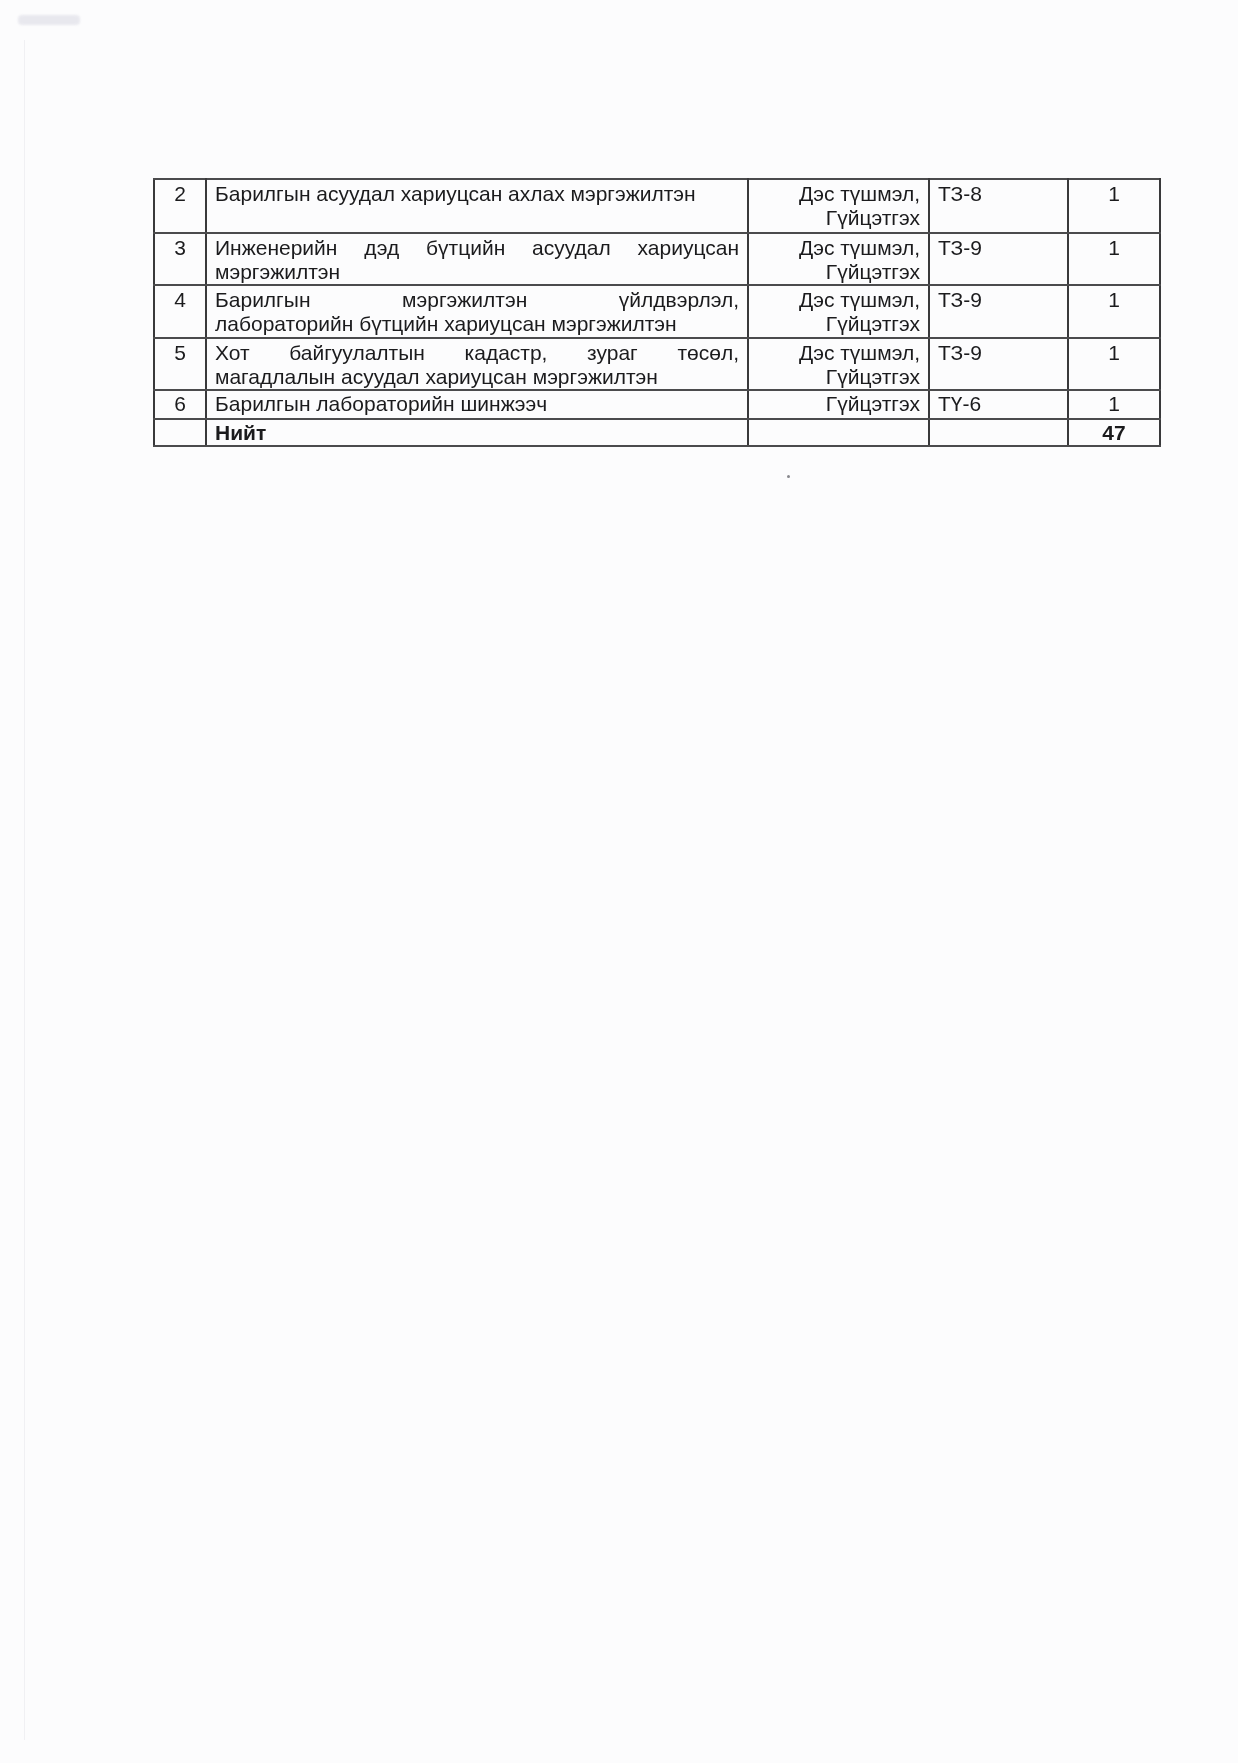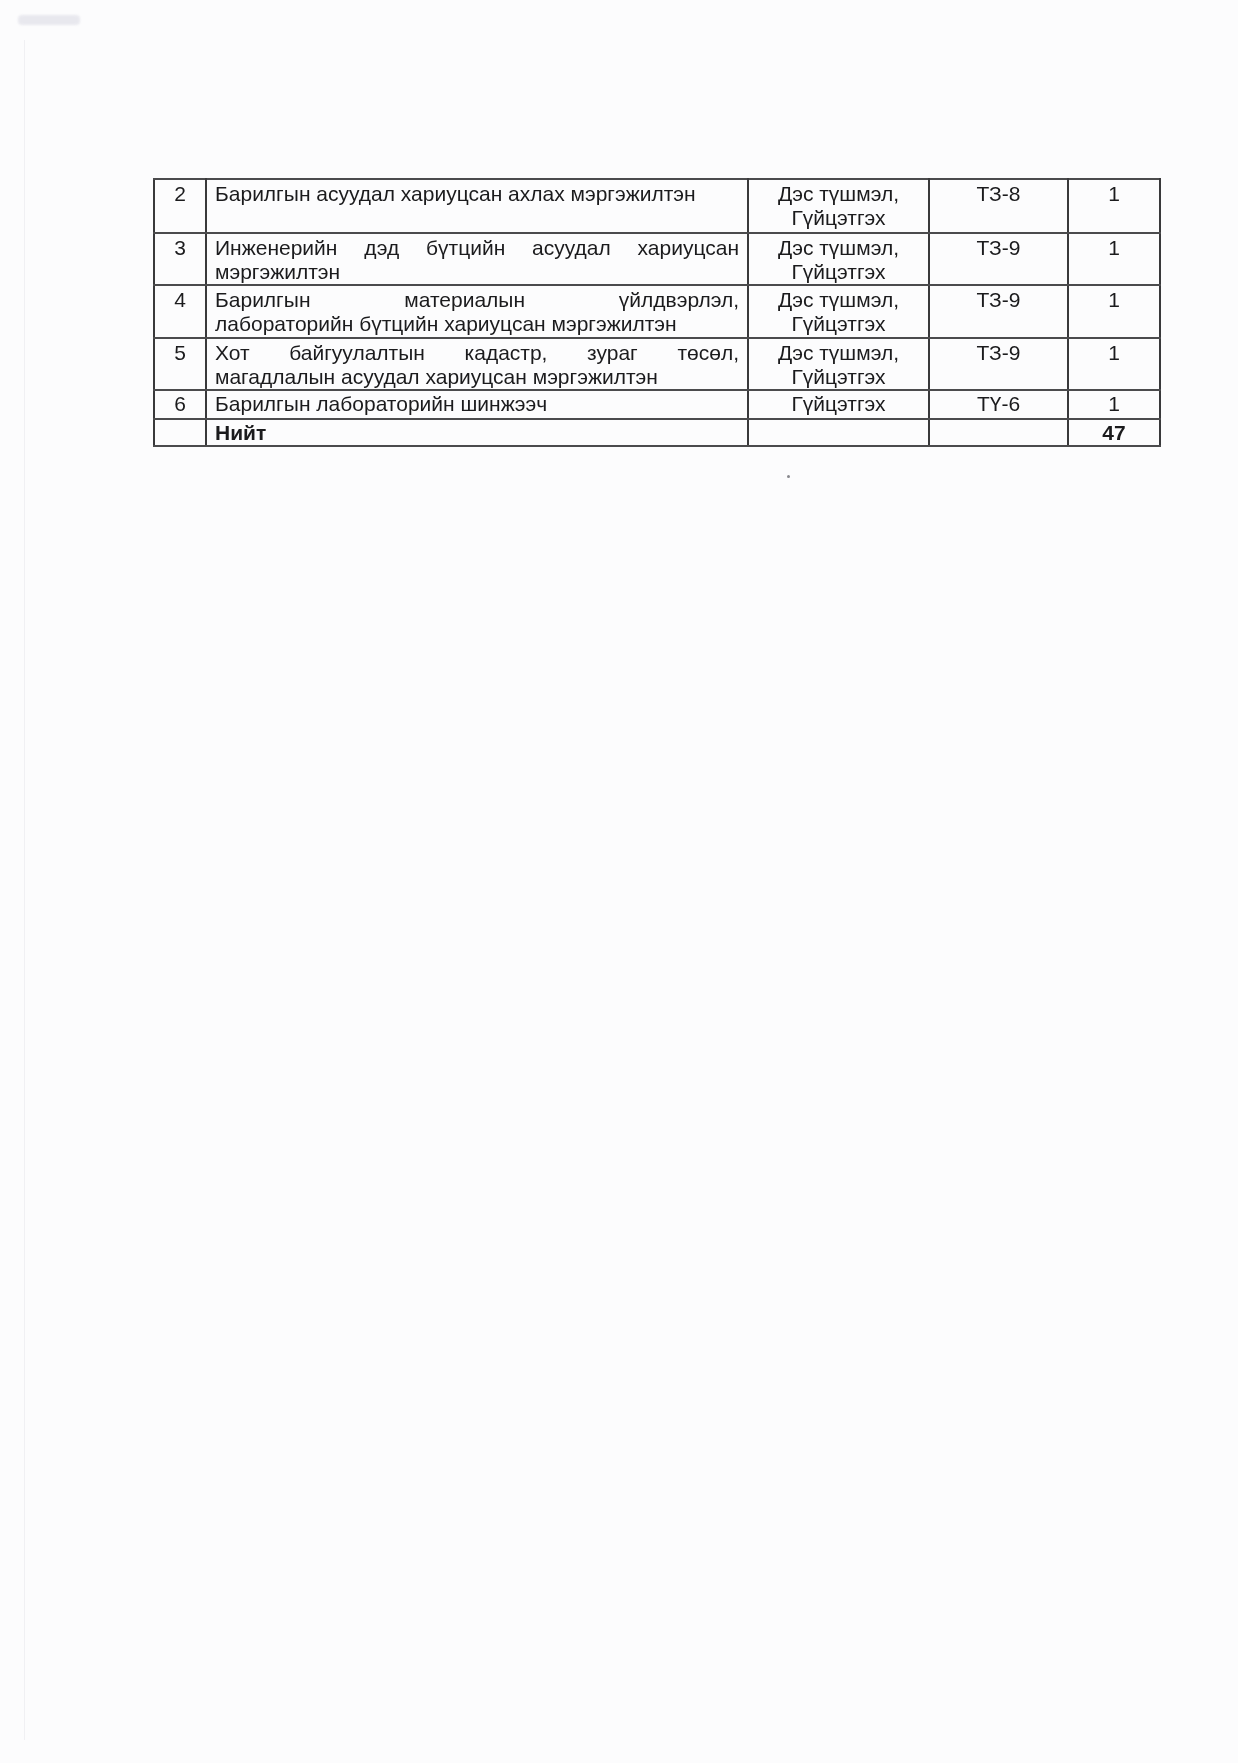--- a/index.html
+++ b/index.html
@@ -69,7 +69,7 @@
   }
   td.c-no     { text-align: center; padding-top: 3px; }
   td.c-name   { padding: 3px 8px 0 10px; margin-left: 48px; }
-  td.c-pos    { text-align: center; padding-top: 3px; }
+  td.c-pos    { text-align: right; padding-top: 3px; }
   td.c-grade  { text-align: center; padding-top: 3px; }
   td.c-count  { text-align: center; padding-top: 3px; }
   tr.compact td { padding-top: 1px; }

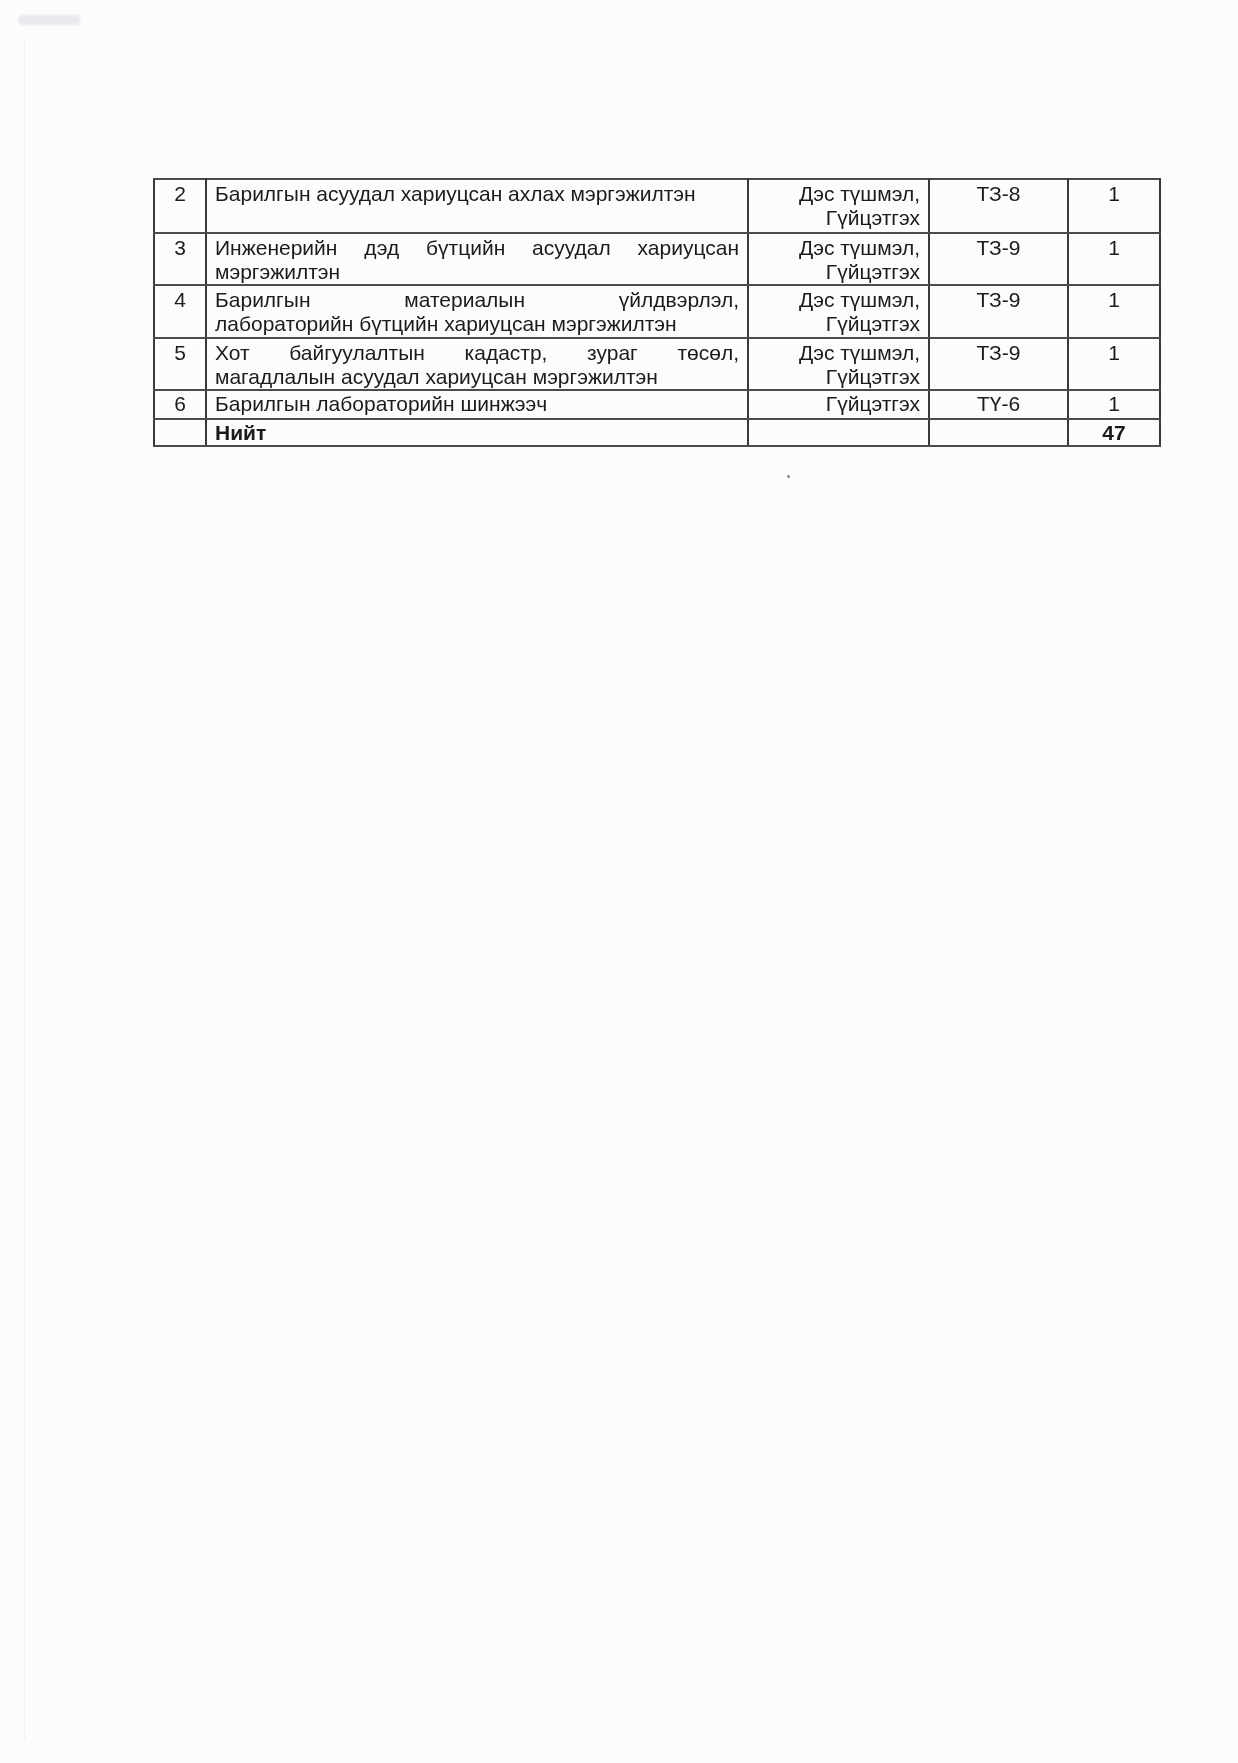--- a/index.html
+++ b/index.html
@@ -70,7 +70,7 @@
   td.c-no     { text-align: center; padding-top: 3px; }
   td.c-name   { padding: 3px 8px 0 10px; margin-left: 48px; }
   td.c-pos    { text-align: right; padding-top: 3px; }
-  td.c-grade  { text-align: center; padding-top: 3px; }
+  td.c-grade  { padding-top: 3px; }
   td.c-count  { text-align: center; padding-top: 3px; }
   tr.compact td { padding-top: 1px; }
   .nline { display: block; }

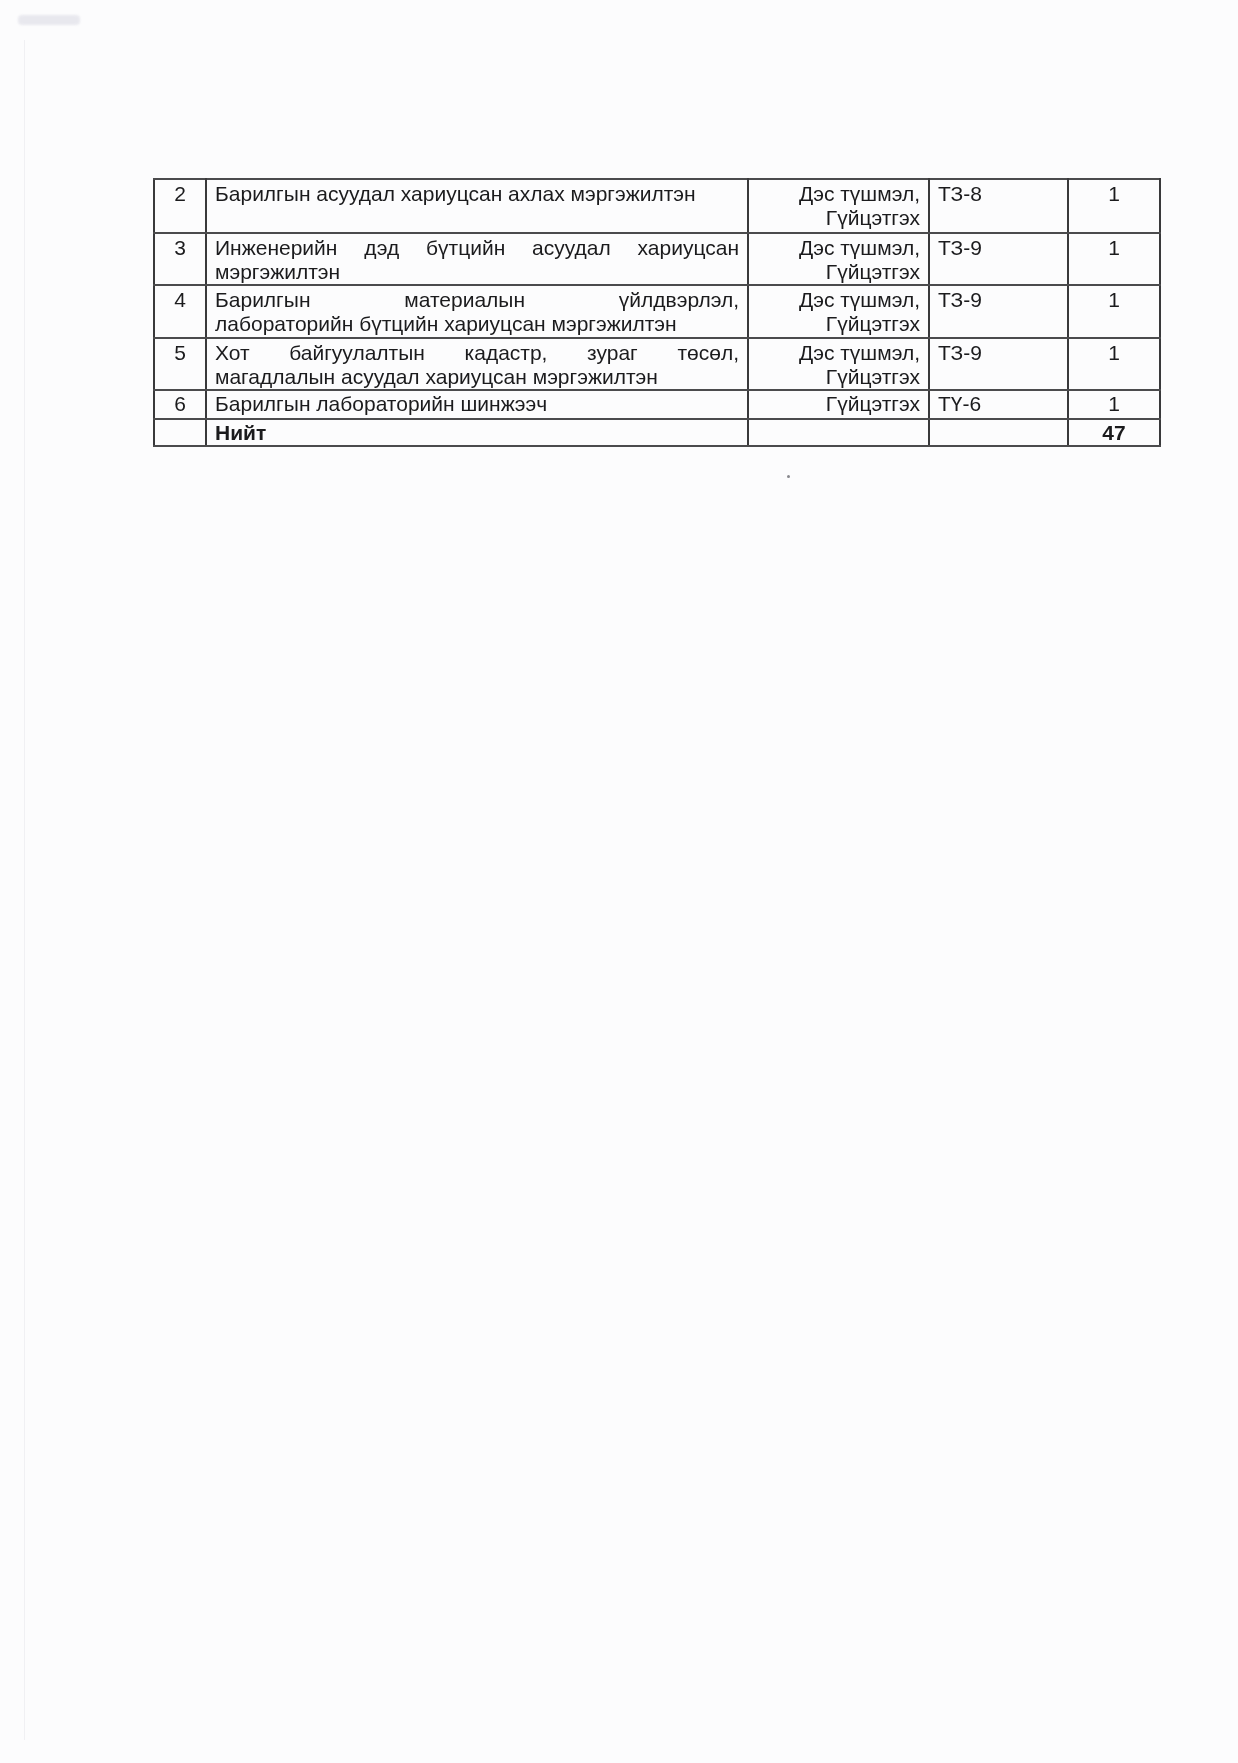--- a/index.html
+++ b/index.html
@@ -131,7 +131,7 @@
     <tr style="height:53px">
       <td class="c-no">4</td>
       <td class="c-name">
-        <span class="nline just">Барилгын материалын үйлдвэрлэл,</span>
+        <span class="nline just">Барилгын мэргэжилтэн үйлдвэрлэл,</span>
         <span class="nline">лабораторийн бүтцийн хариуцсан мэргэжилтэн</span>
       </td>
       <td class="c-pos">

